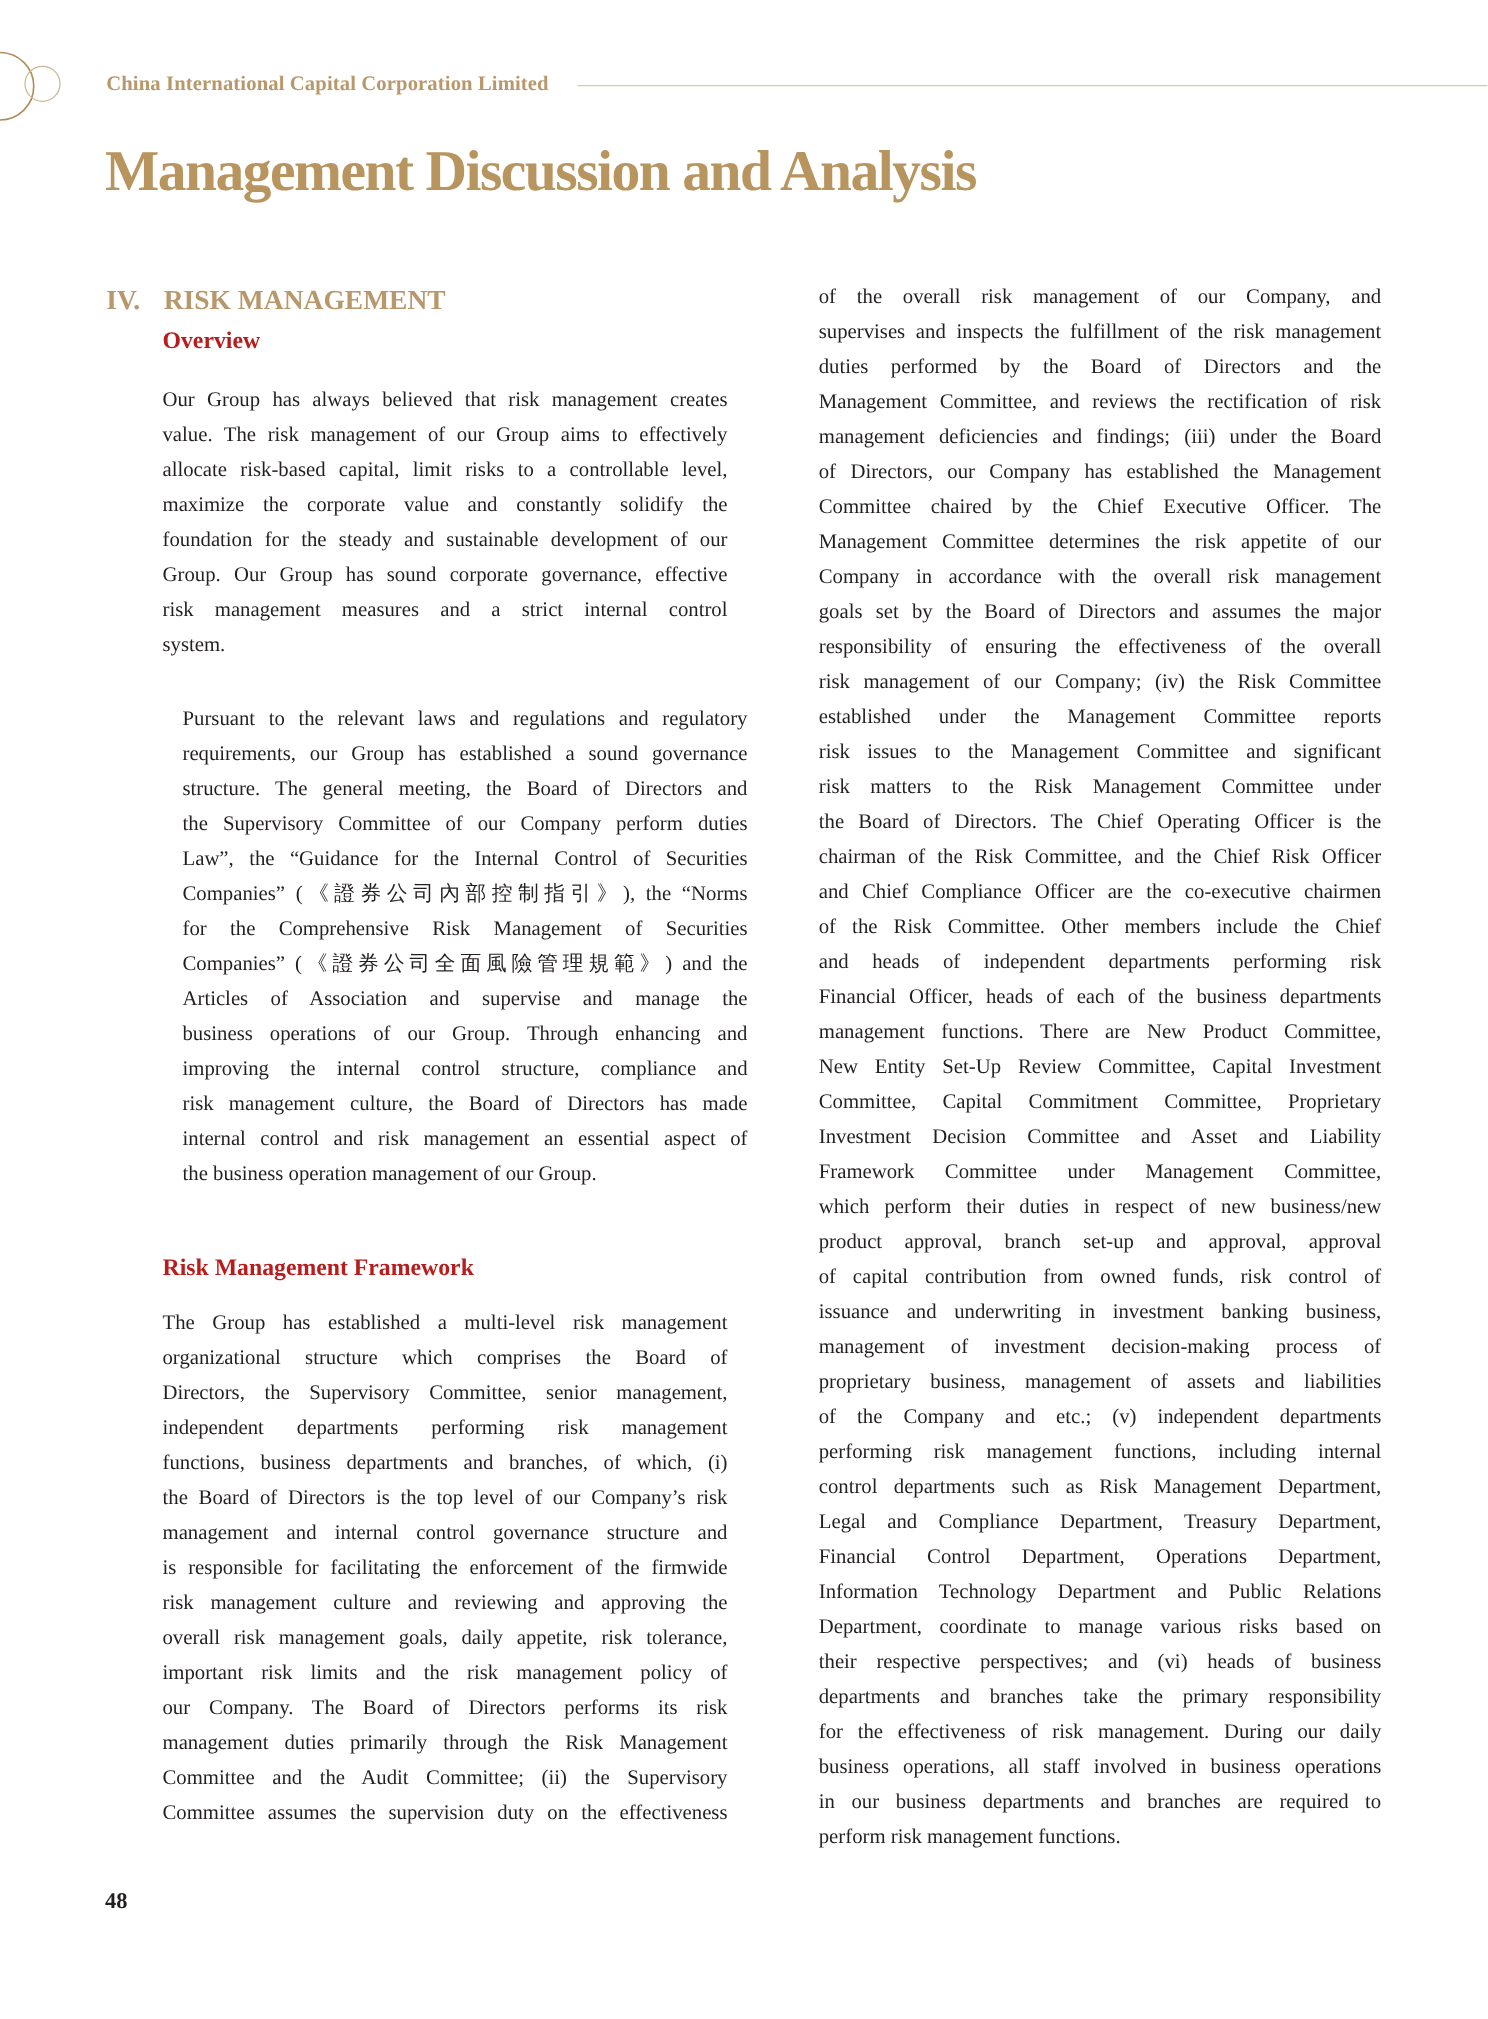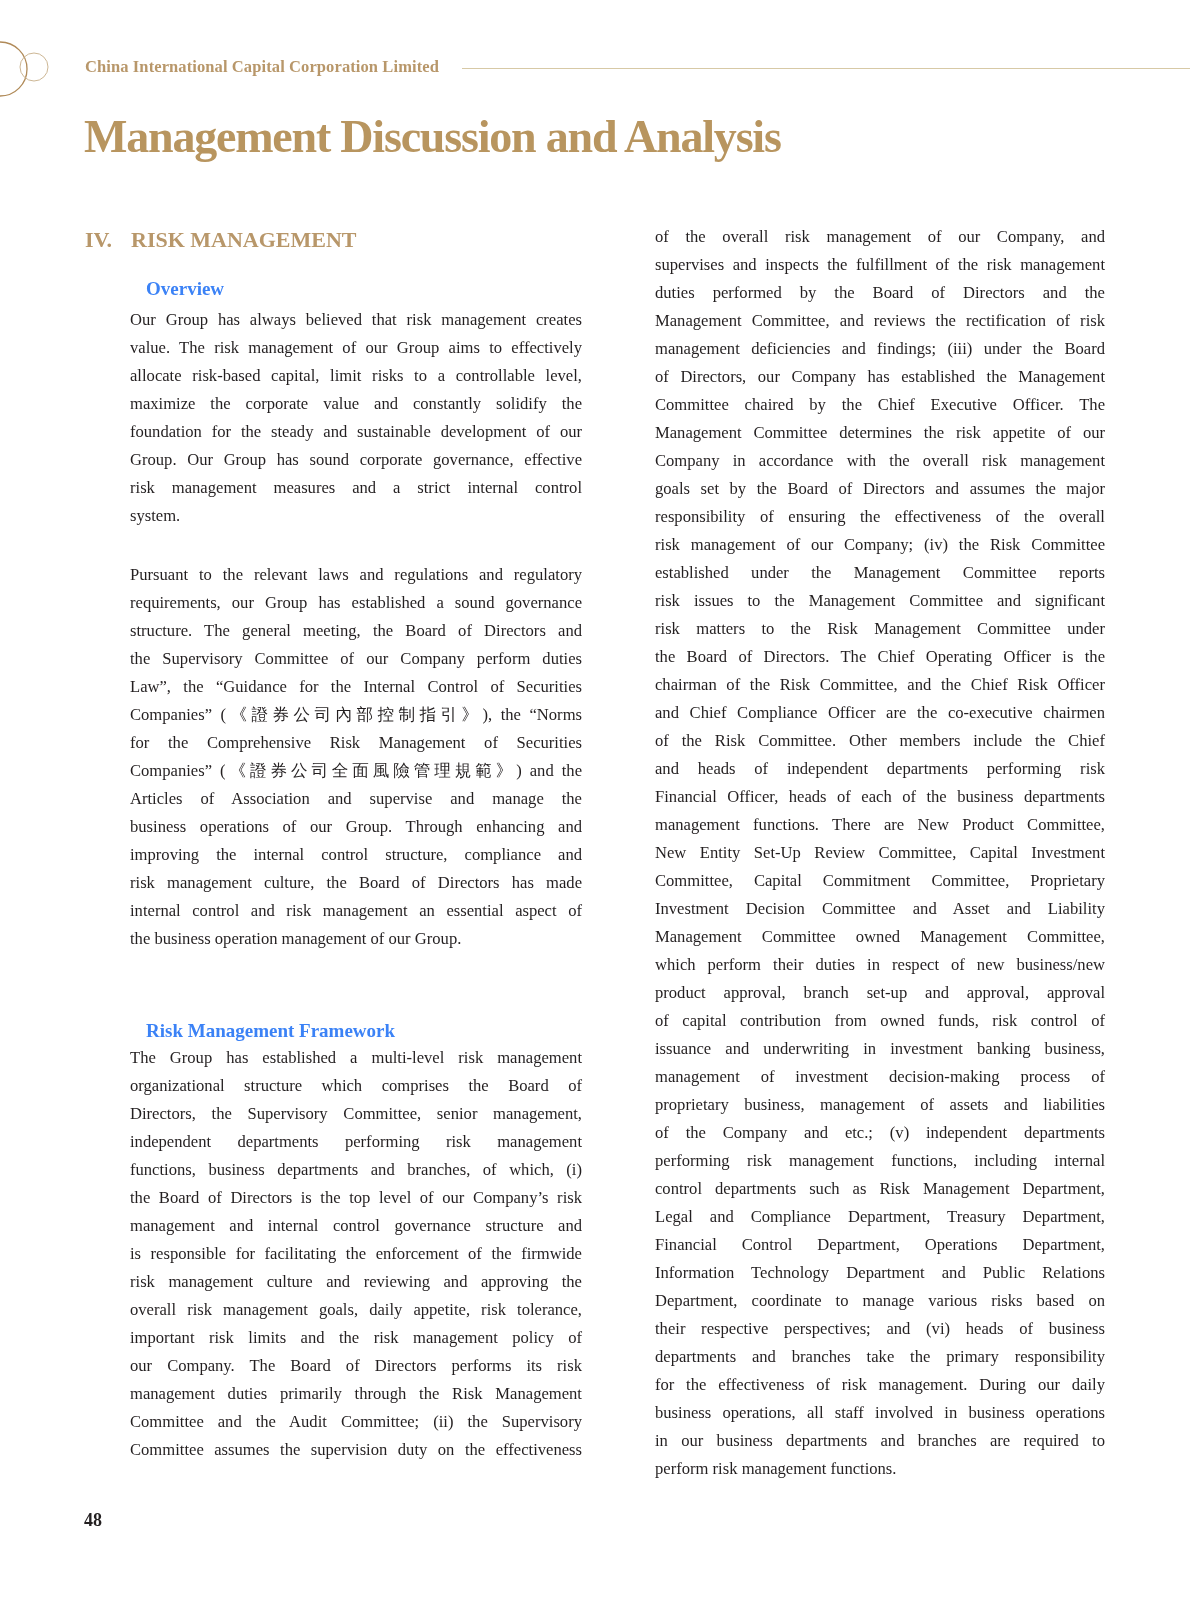--- a/index.html
+++ b/index.html
@@ -17,7 +17,7 @@
   .col { position: absolute; width: 452px; }
   .col-left { left: 130px; top: 0; }
   .col-right { left: 655px; top: 0; width: 450px; }
-  .subhead { position: absolute; font-size: 19px; font-weight: bold; color: #3b82f6; white-space: nowrap; margin: 16px; }
+  .subhead { position: absolute; font-size: 19px; font-weight: bold; color: #b91c1c; white-space: nowrap; margin: 0; }
   .para { position: absolute; left: 0; width: 100%; font-size: 16.6px; color: #231f20; }
   .line { display: block; height: 28px; line-height: 28px; text-align: justify; text-align-last: justify;
           white-space: nowrap; overflow: visible; }

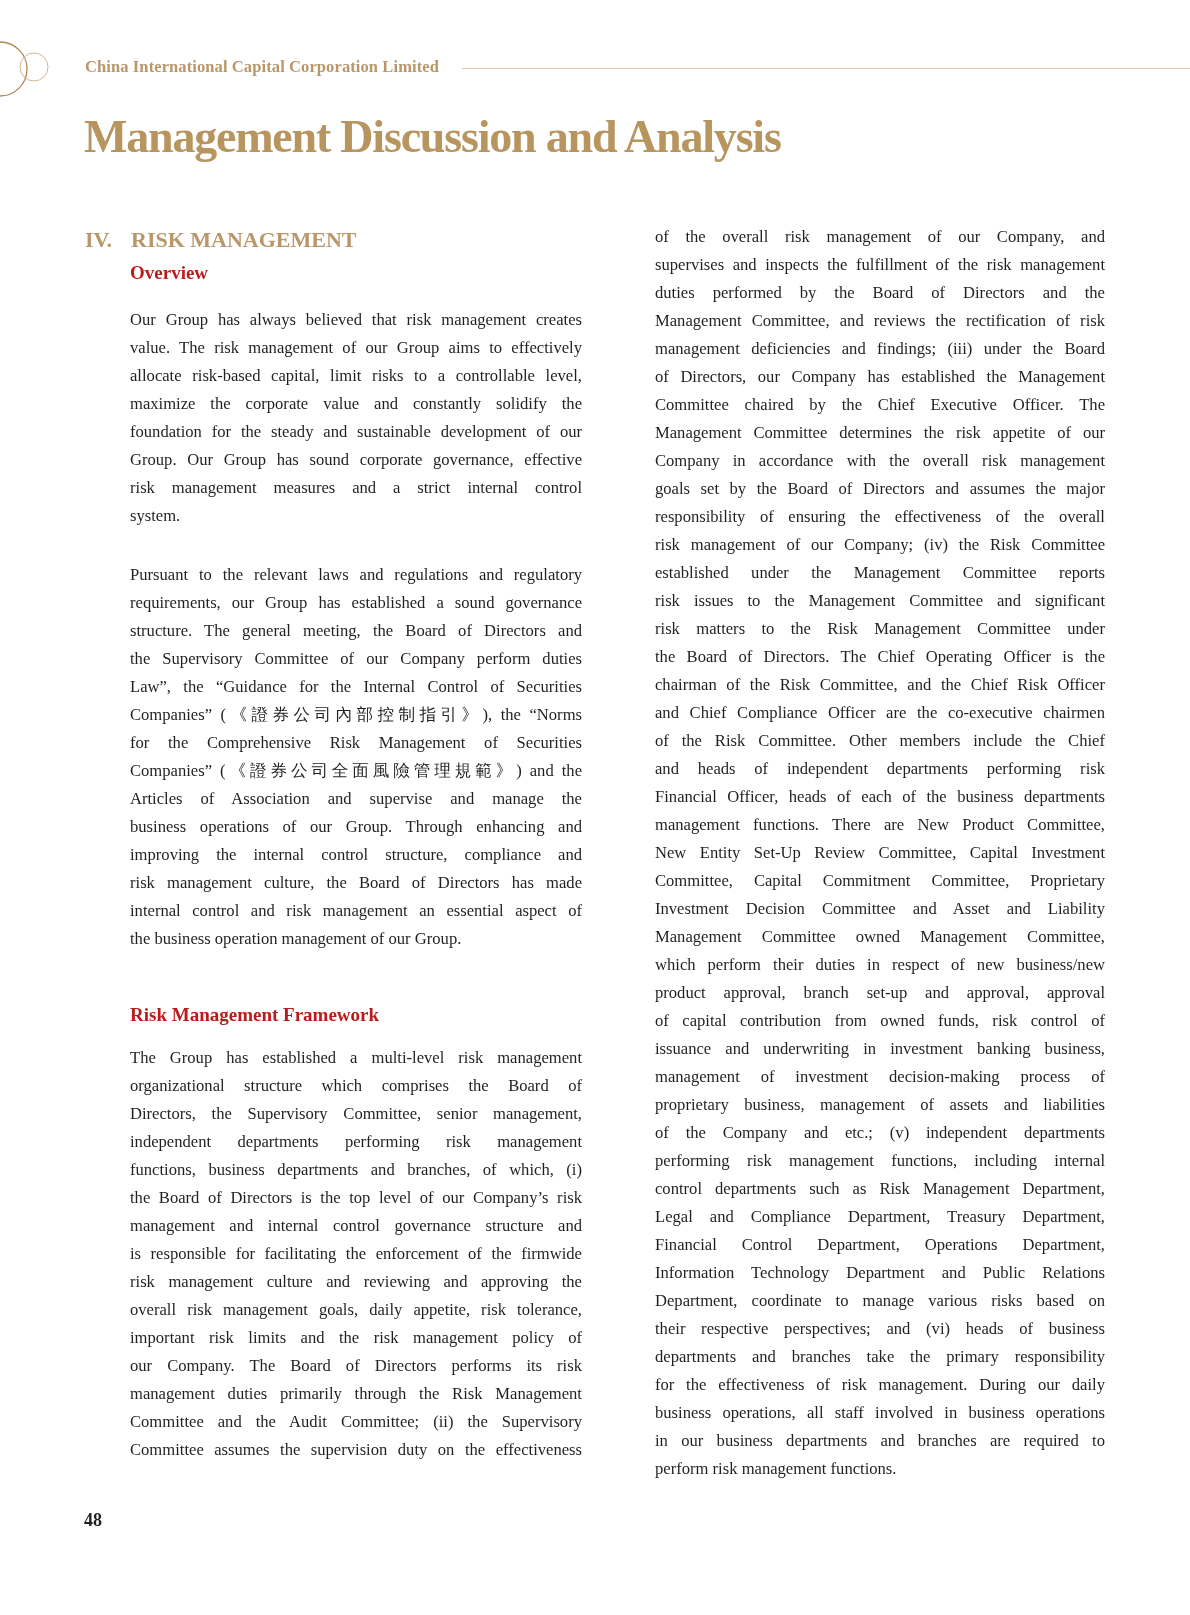--- a/index.html
+++ b/index.html
@@ -54,7 +54,7 @@
       <div class="line" style="white-space: normal;">risk management measures and a strict internal control</div>
       <div class="line last" style="white-space: normal;">system.</div>
     </div>
-  <div class="para" style="top:561px;">
+  <div class="para" style="top:561px;margin-left:16px;">
       <div class="line" style="white-space: normal;">Pursuant to the relevant laws and regulations and regulatory</div>
       <div class="line" style="white-space: normal;">requirements, our Group has established a sound governance</div>
       <div class="line" style="white-space: normal;">structure. The general meeting, the Board of Directors and</div>

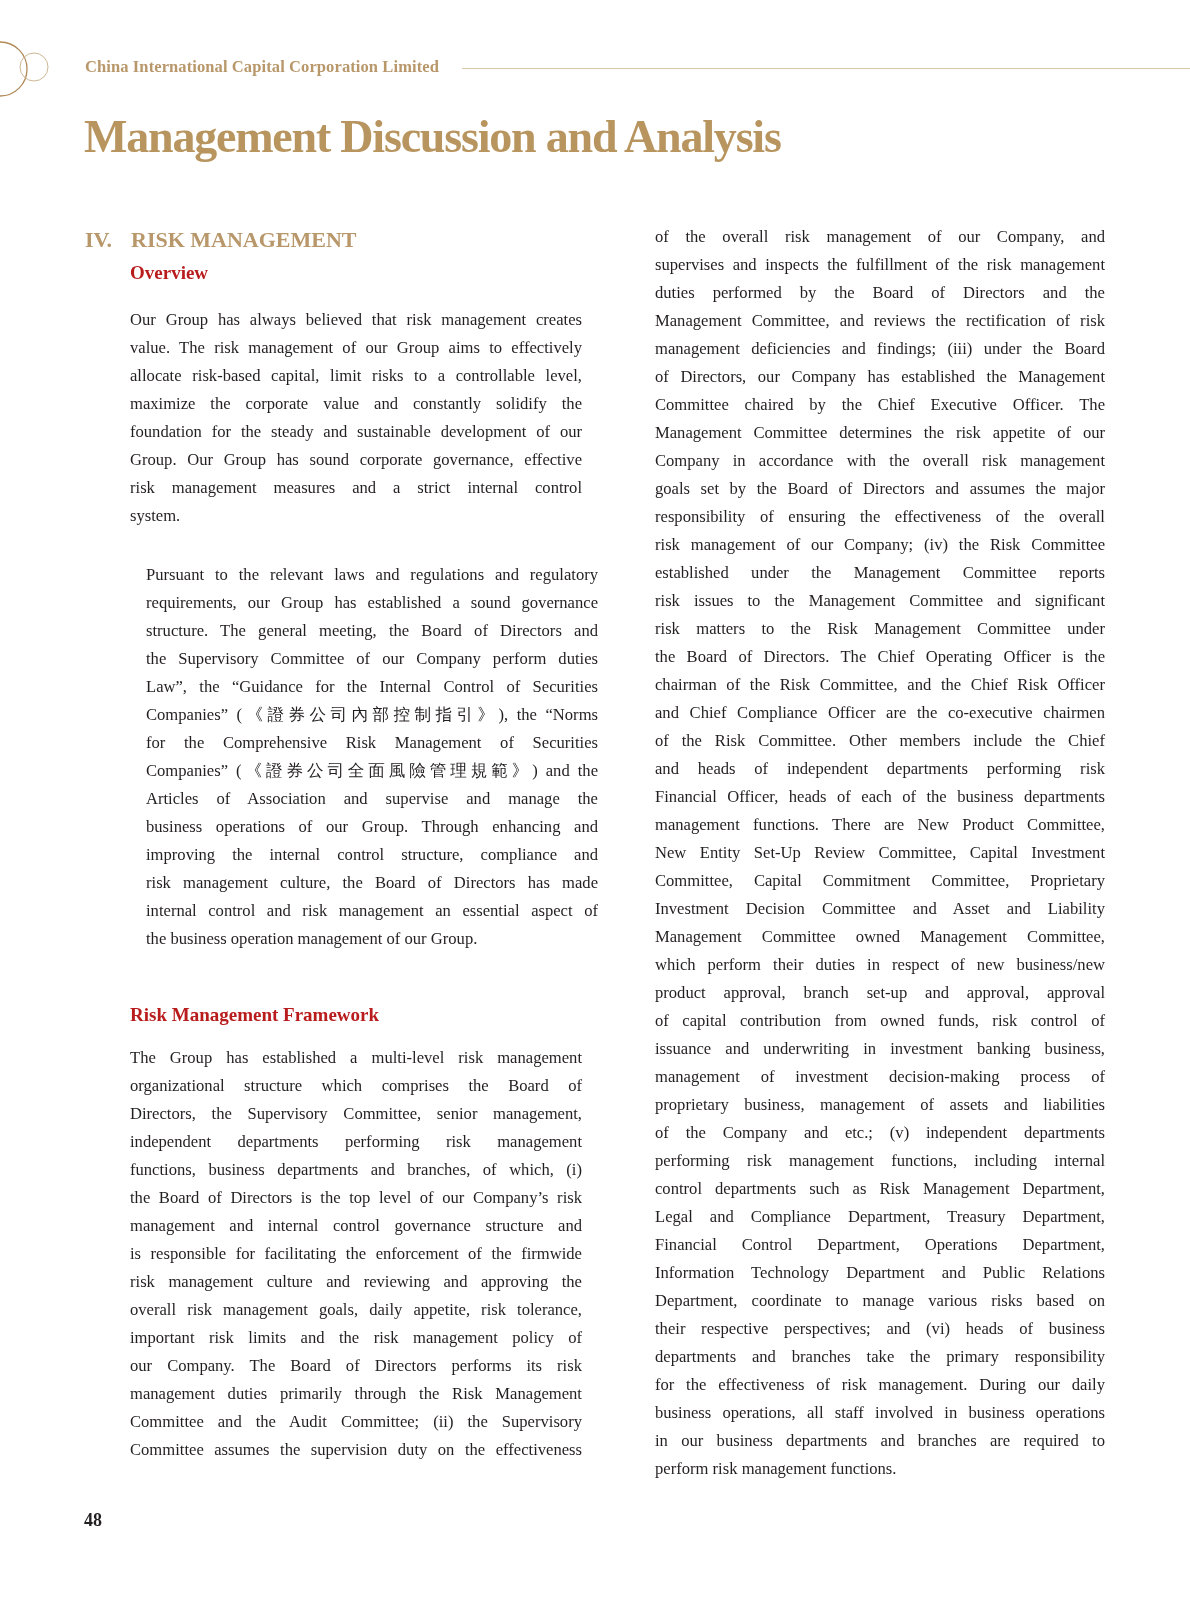--- a/index.html
+++ b/index.html
@@ -119,7 +119,7 @@
       <div class="line" style="white-space: normal;">New Entity Set-Up Review Committee, Capital Investment</div>
       <div class="line" style="white-space: normal;">Committee, Capital Commitment Committee, Proprietary</div>
       <div class="line" style="white-space: normal;">Investment Decision Committee and Asset and Liability</div>
-      <div class="line" style="white-space: normal;">Management Committee owned Management Committee,</div>
+      <div class="line" style="white-space: normal;">Framework Committee under Management Committee,</div>
       <div class="line" style="white-space: normal;">which perform their duties in respect of new business/new</div>
       <div class="line" style="white-space: normal;">product approval, branch set-up and approval, approval</div>
       <div class="line" style="white-space: normal;">of capital contribution from owned funds, risk control of</div>

